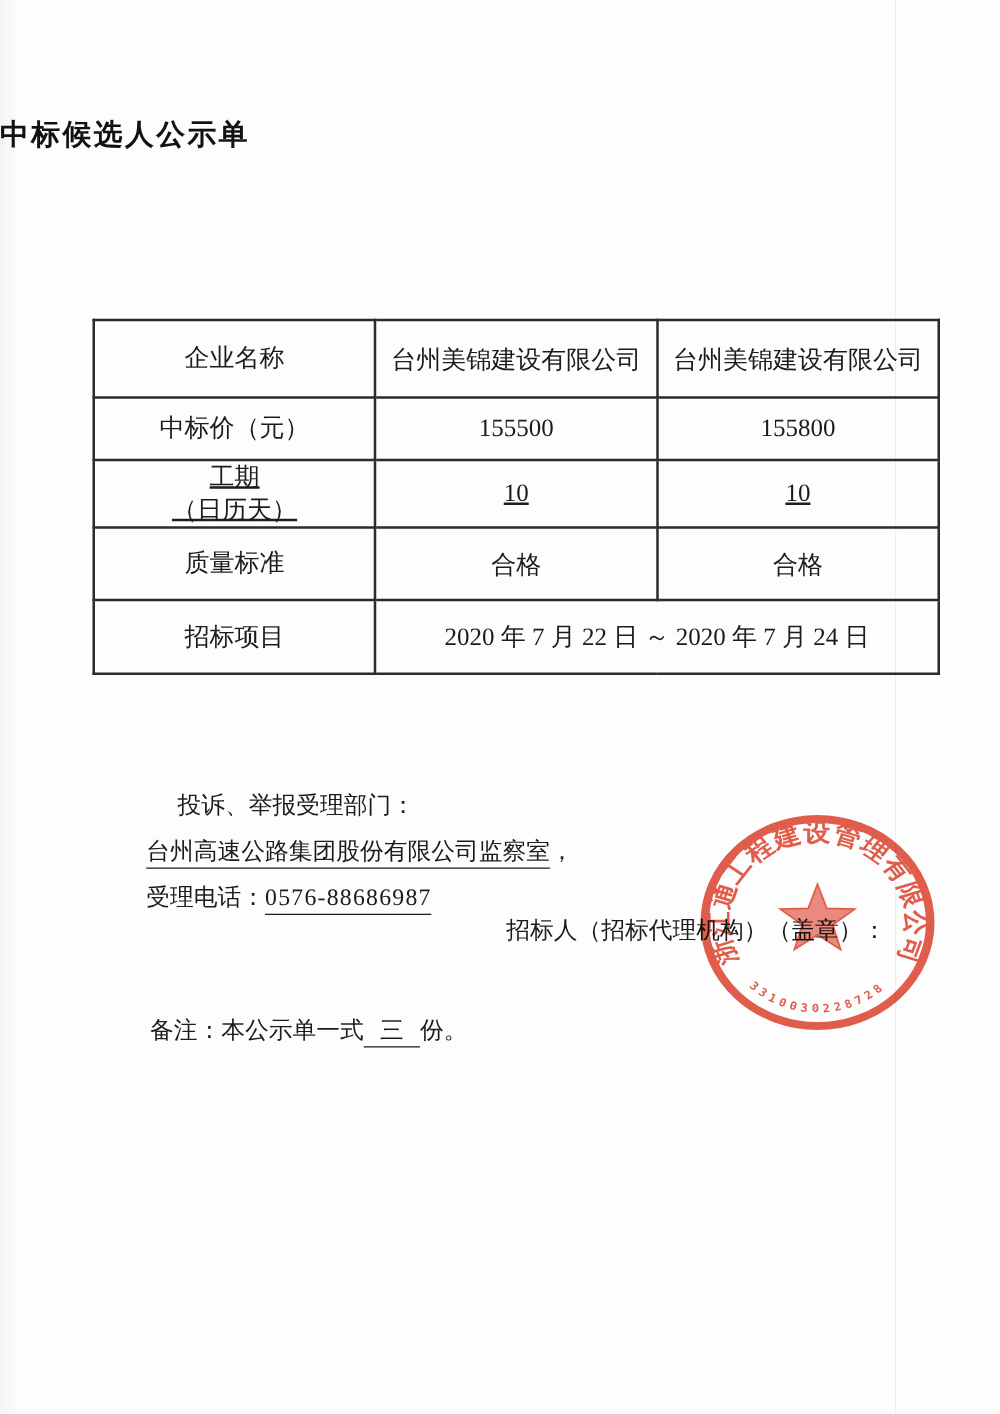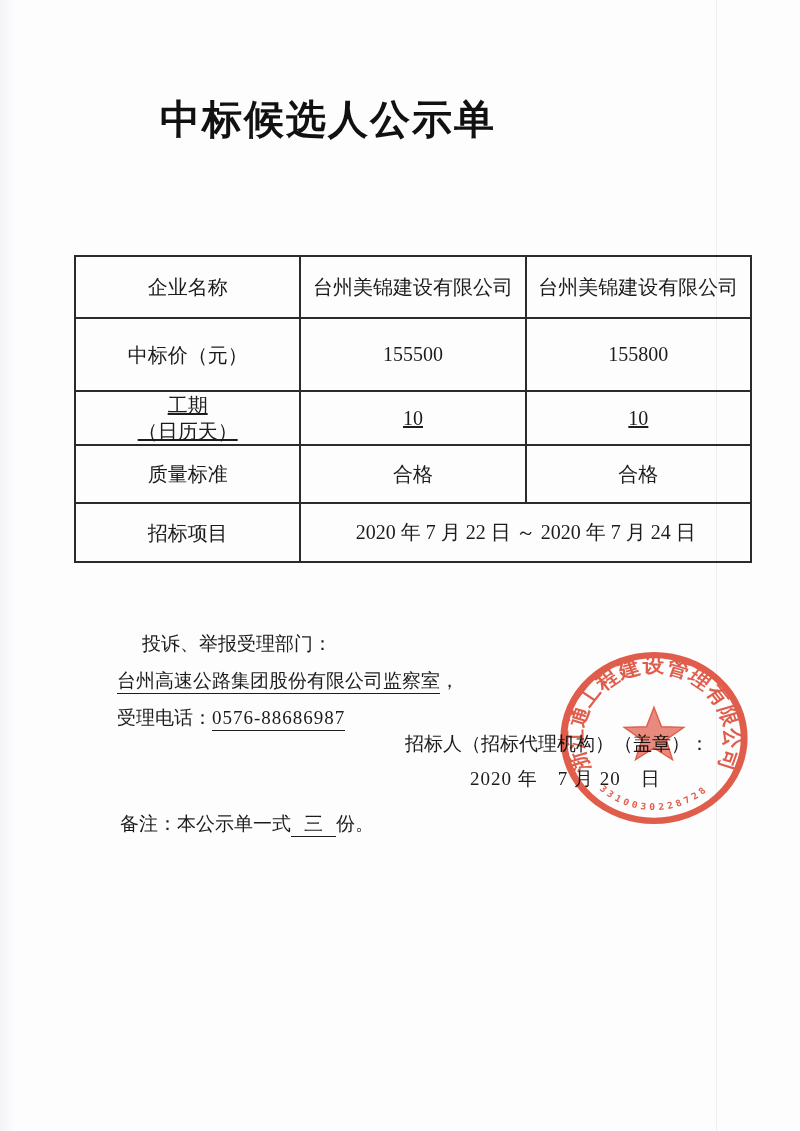--- a/index.html
+++ b/index.html
@@ -21,9 +21,8 @@
   }
   .doc-title{
     position:absolute;left:0;top:92px;width:656px;
-    text-align:center;
     font-family:"Liberation Sans","DejaVu Sans",sans-serif;
-    font-weight:bold;font-size:40px;letter-spacing:2px;color:#111;
+    font-weight:bold;font-size:23px;letter-spacing:2px;color:#111;
   }
   .intro{
     position:absolute;left:87px;top:144px;width:641px;

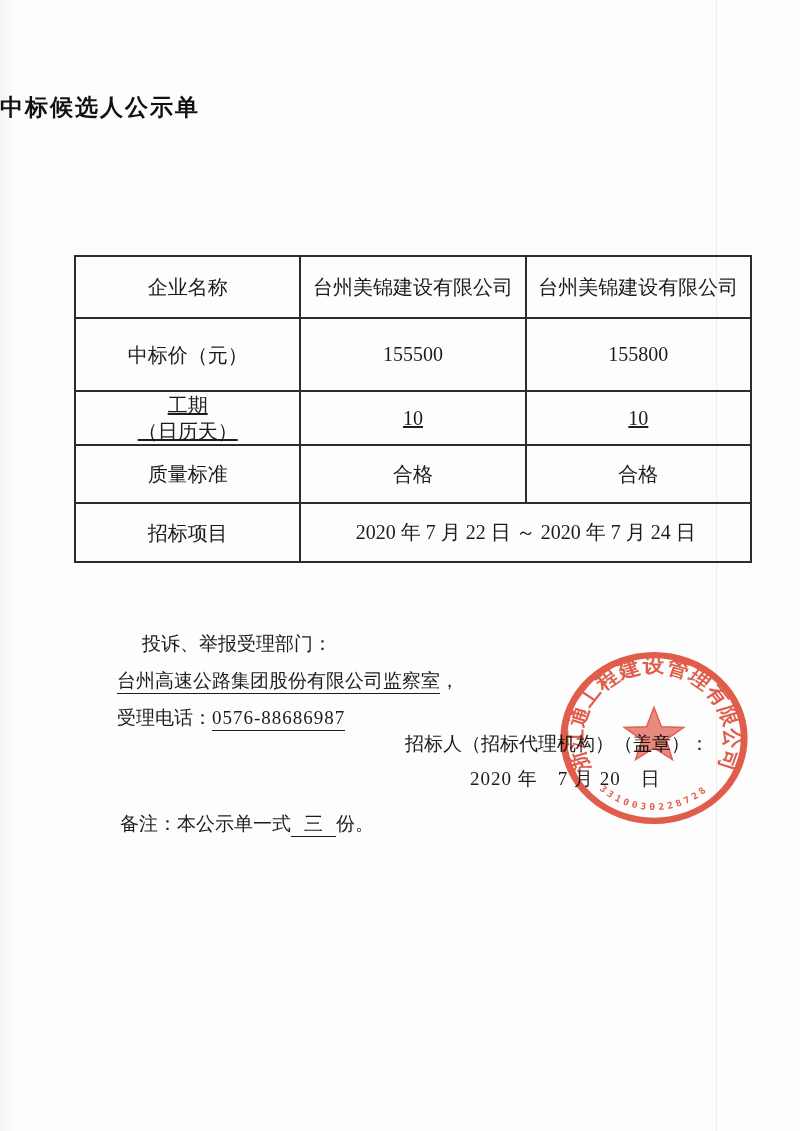--- a/index.html
+++ b/index.html
@@ -48,7 +48,7 @@
   }
   td.row-label{white-space:pre-line;line-height:26px;}
   .col1{width:131px;}.col2{width:280px;}.col3{width:267px;}
-  .r1{height:56px;}.r2{height:62px;}.r3{height:73px;}.r4{height:48px;text-decoration:underline;}.r5{height:58px;}.r6{height:59px;}
+  .r1{height:56px;}.r2{height:62px;}.r3{height:50px;}.r4{height:48px;text-decoration:underline;}.r5{height:58px;}.r6{height:59px;}
   .footer-line{position:absolute;font-size:19px;color:#1b1b1b;white-space:nowrap;}
   .complaint-heading{left:142px;top:631px;}
   .complaint-dept{left:117px;top:668px;}

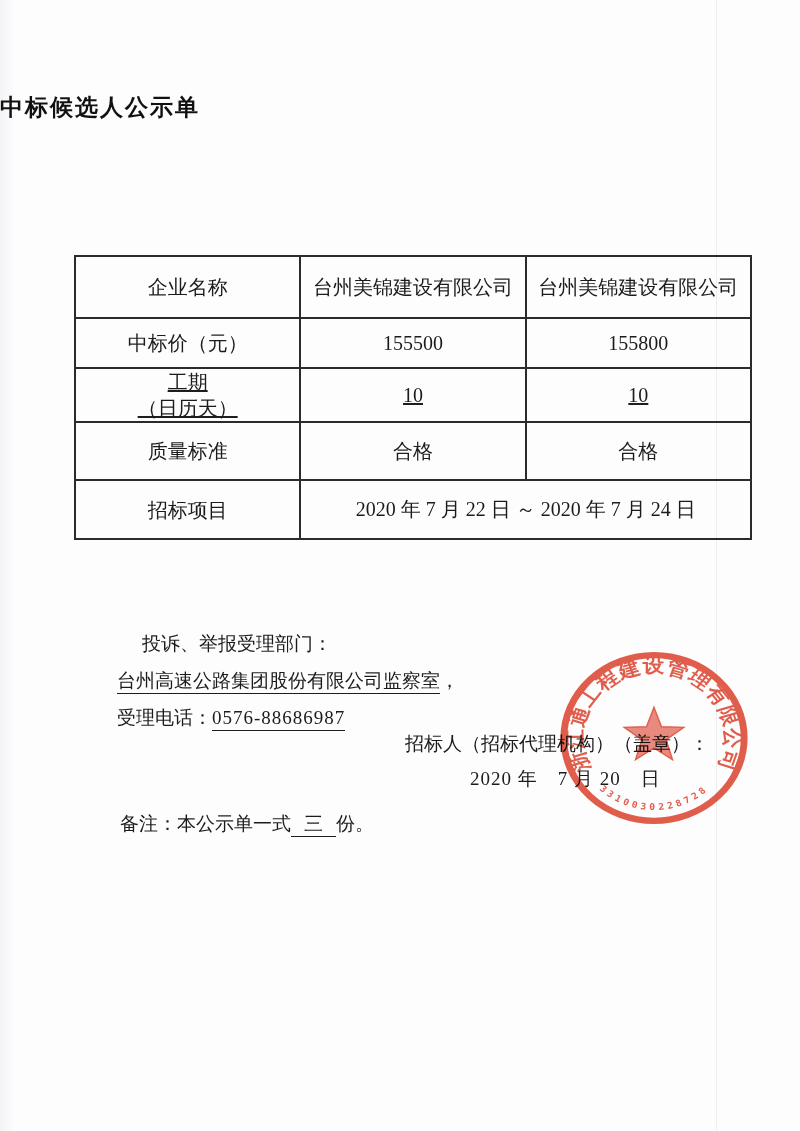--- a/index.html
+++ b/index.html
@@ -123,7 +123,6 @@
 
   <div class="footer-line sign-line">招标人（招标代理机构）（盖章）：</div>
 
-  <div class="footer-line date-line">2020 年　7 月 20　日</div>
 
   <div class="footer-line note-line"><span>备注：本公示单一式</span><span class="note-copies">三</span><span>份。</span></div>
 

